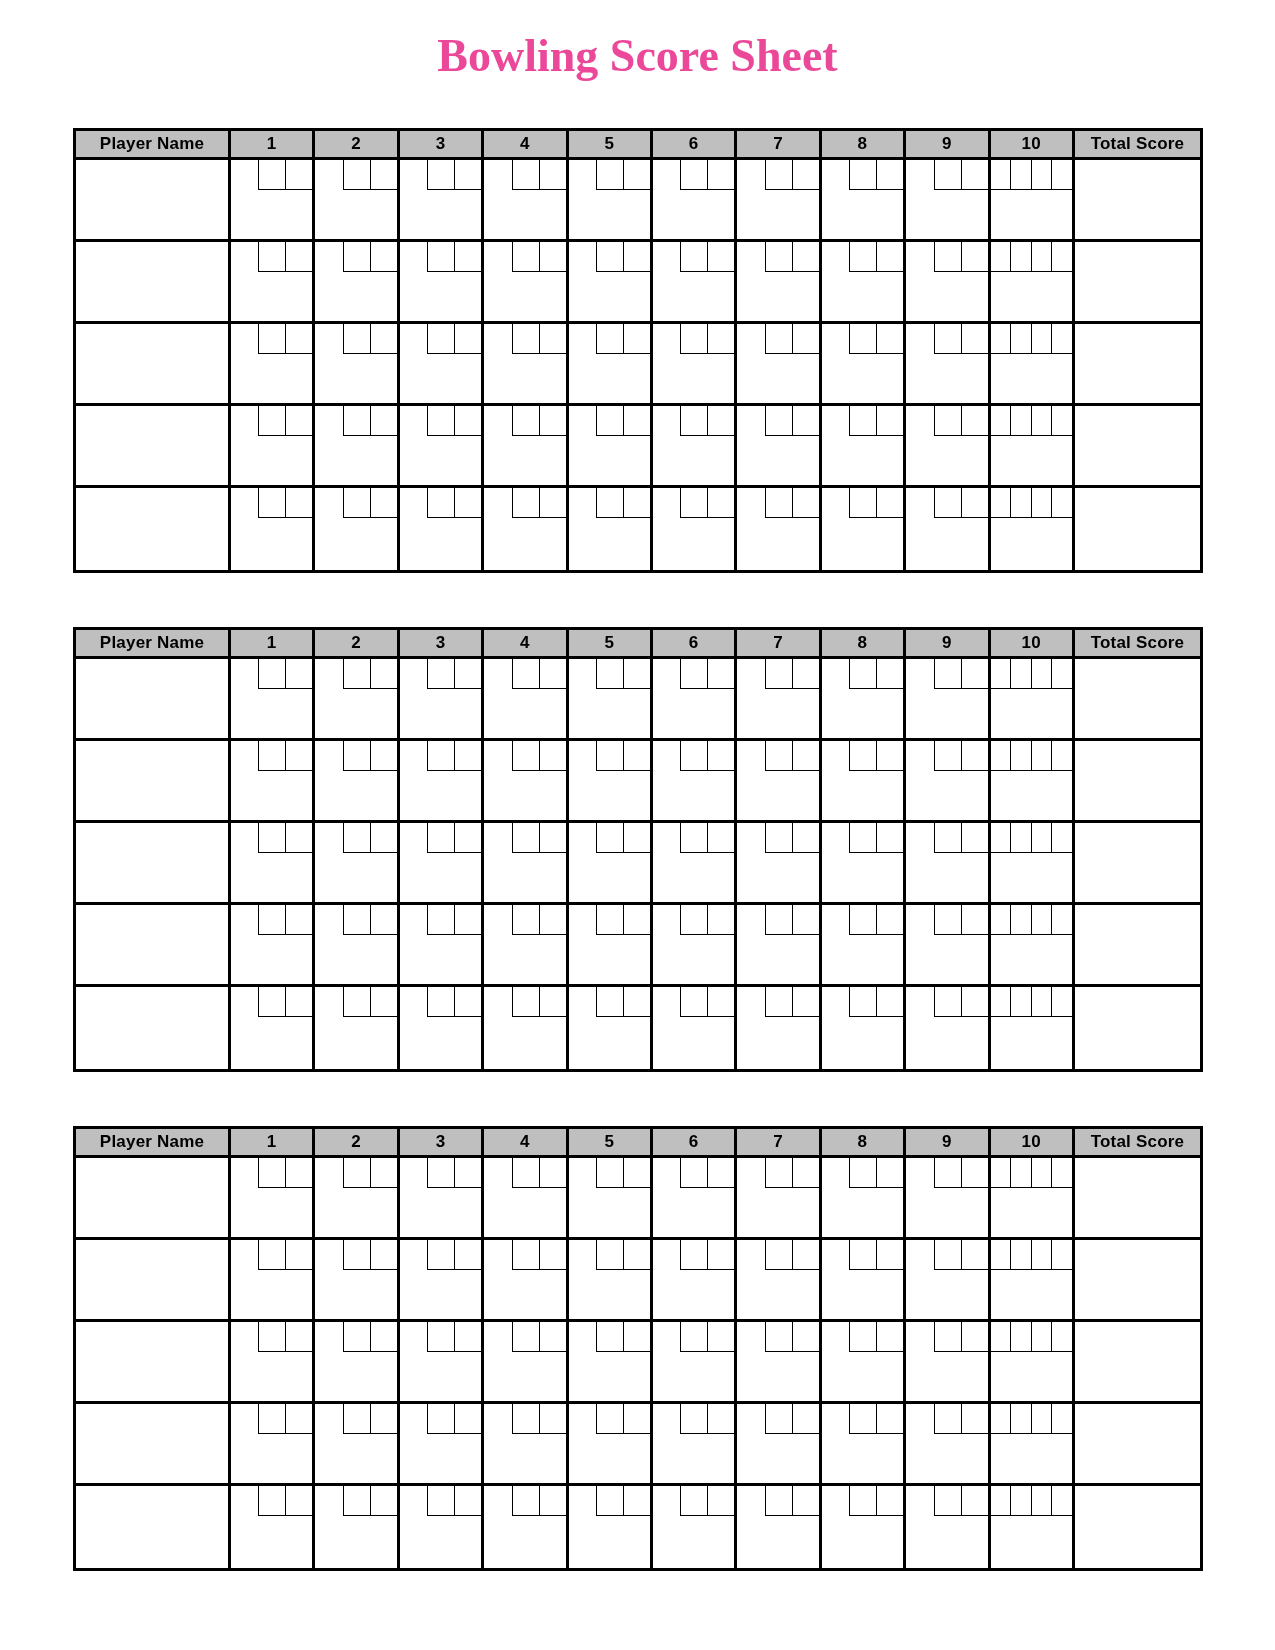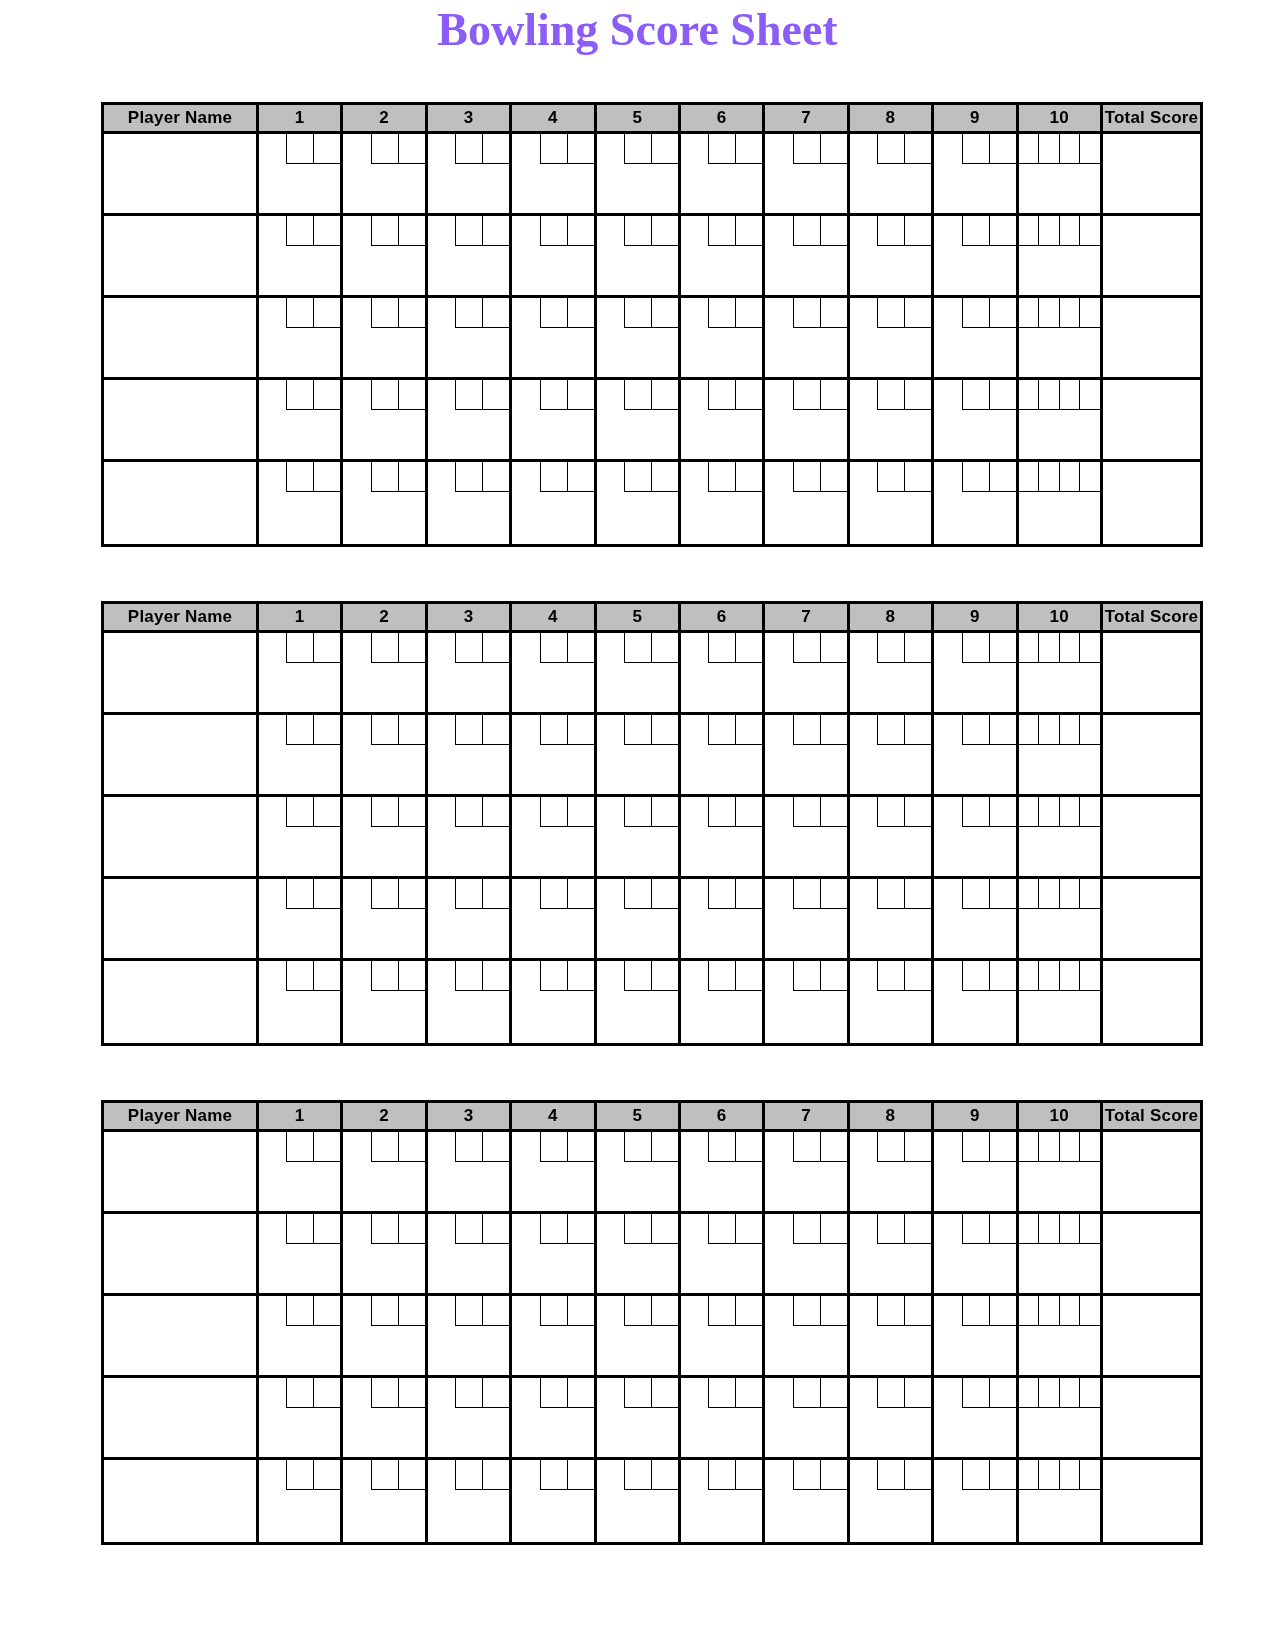--- a/index.html
+++ b/index.html
@@ -10,13 +10,13 @@
     color: #000;
   }
   .page-title {
-    margin: 2px 0 0 0;
+    margin: 28px 0 0 0;
     text-align: center;
     font-family: "Liberation Serif", serif;
     font-weight: bold;
     font-size: 46px;
     line-height: 55px;
-    color: #8b5cf6;
+    color: #ec4899;
   }
   .tables-wrap {
     margin-left: 73px;

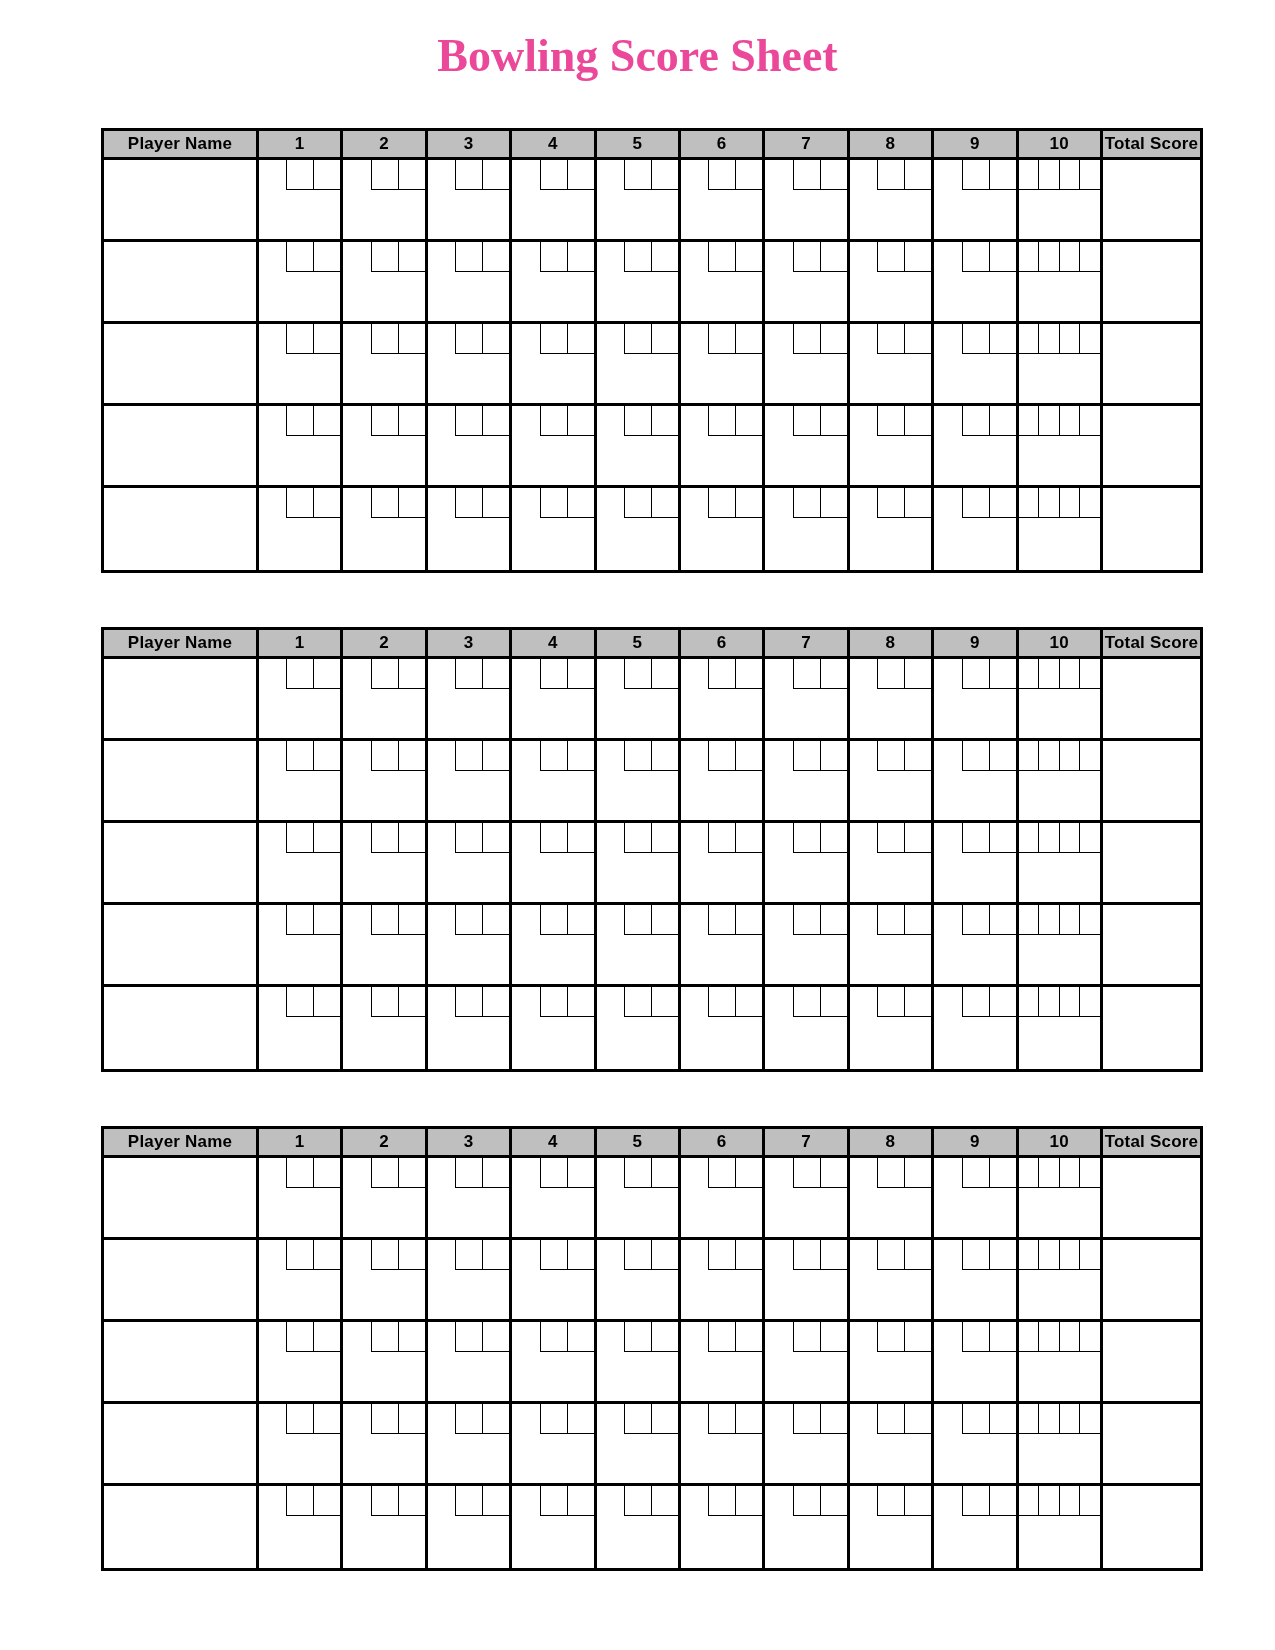--- a/index.html
+++ b/index.html
@@ -26,7 +26,6 @@
     border: 3px solid #000;
     background: #fff;
     margin-top: 54px;
-    margin-left: 28px;
   }
   .score-table.first { margin-top: 45px; }
   .row {

